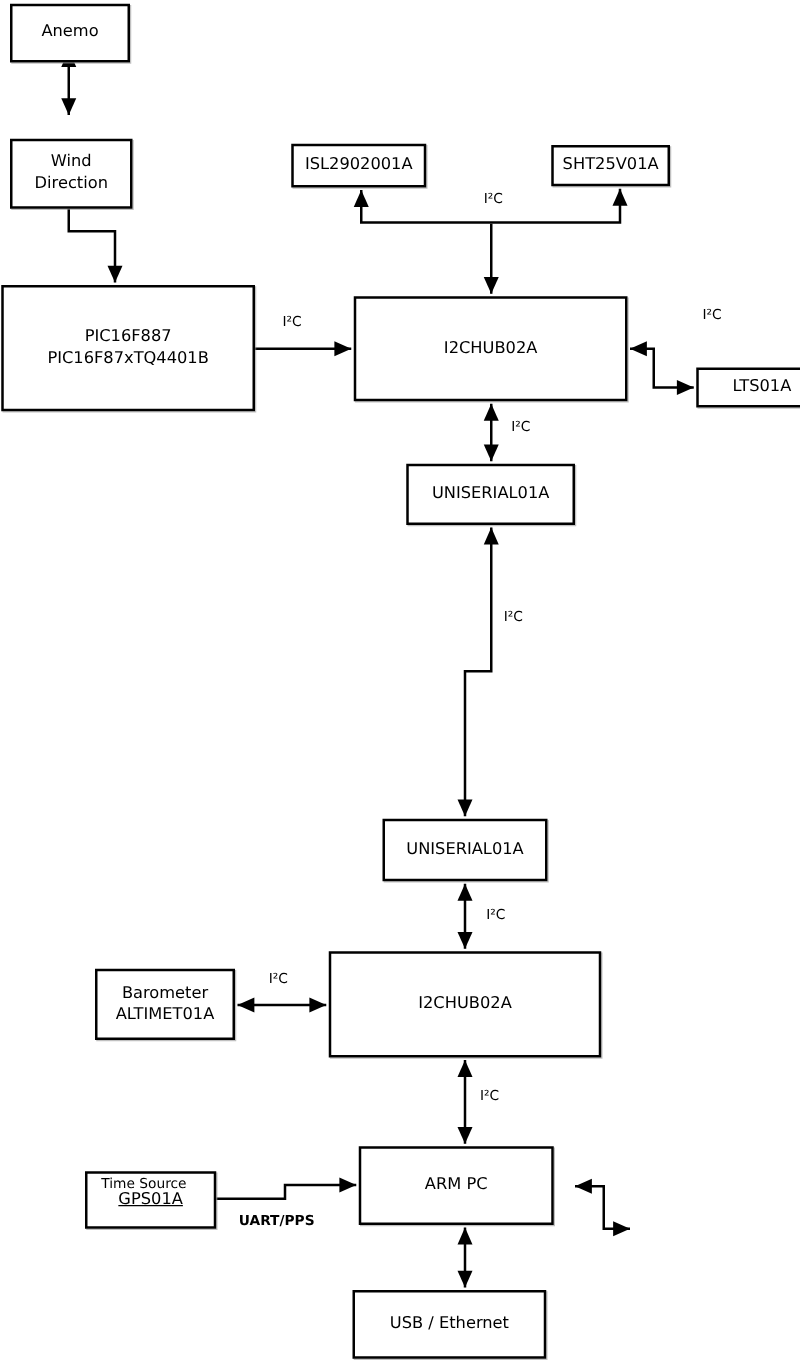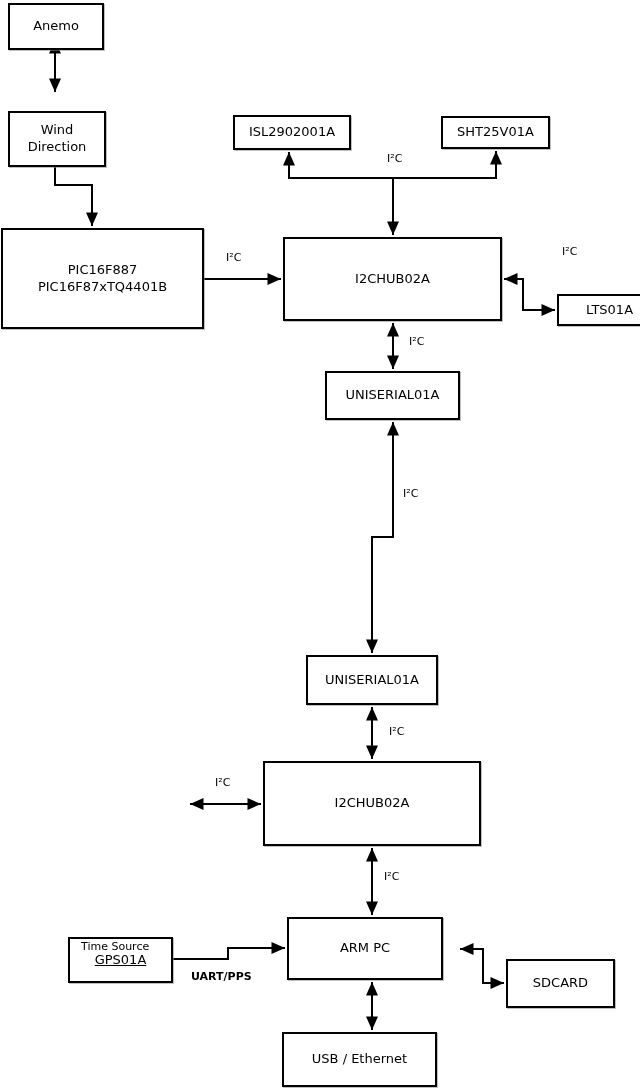--- a/index.html
+++ b/index.html
@@ -88,7 +88,7 @@
 Direction</span></div>
     <div class="node" style="left: 1px; top: 228px; width: 203px; height: 101px;"><span>PIC16F887
 PIC16F87xTQ4401B</span></div>
-    <div class="node" style="left: 233px; top: 115px; width: 118px; height: 35px; text-align: right;"><span>ISL2902001A</span></div>
+    <div class="node" style="left: 233px; top: 115px; width: 108px; height: 35px; text-align: right;"><span>ISL2902001A</span></div>
     <div class="node" style="left: 441px; top: 116px; width: 109px; height: 33px; text-align: right;"><span>SHT25V01A</span></div>
     <div class="node" style="left: 283px; top: 237px; width: 219px; height: 84px;"><span>I2CHUB02A</span></div>
     <div class="node" style="left: 557px; top: 294px; width: 105px; height: 32px;"><span>LTS01A</span></div>

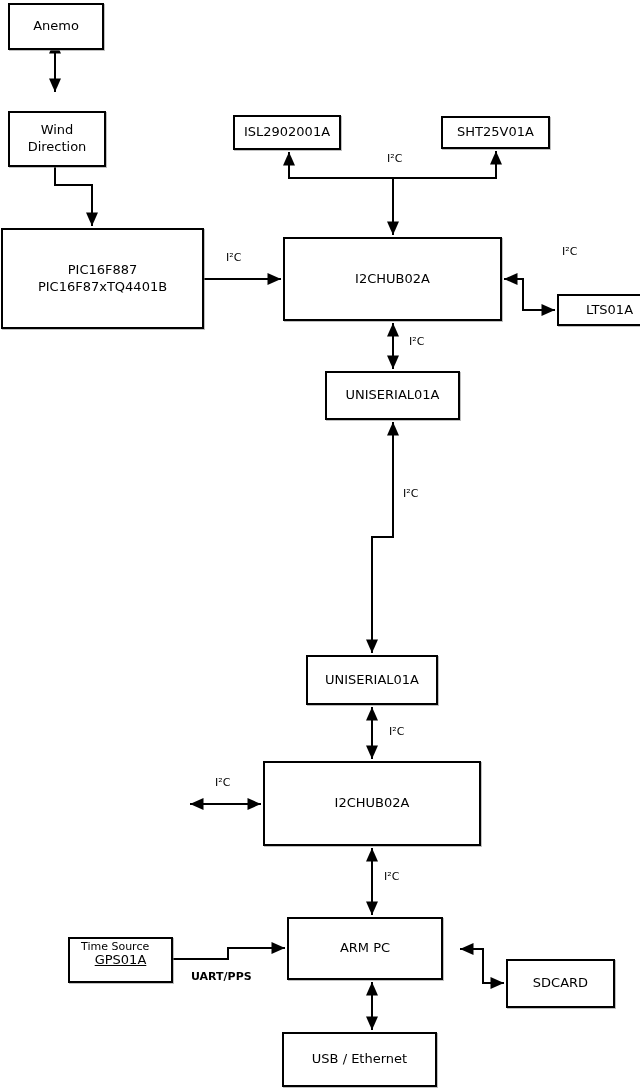--- a/index.html
+++ b/index.html
@@ -89,7 +89,7 @@
     <div class="node" style="left: 1px; top: 228px; width: 203px; height: 101px;"><span>PIC16F887
 PIC16F87xTQ4401B</span></div>
     <div class="node" style="left: 233px; top: 115px; width: 108px; height: 35px; text-align: right;"><span>ISL2902001A</span></div>
-    <div class="node" style="left: 441px; top: 116px; width: 109px; height: 33px; text-align: right;"><span>SHT25V01A</span></div>
+    <div class="node" style="left: 441px; top: 116px; width: 95px; height: 33px; text-align: right;"><span>SHT25V01A</span></div>
     <div class="node" style="left: 283px; top: 237px; width: 219px; height: 84px;"><span>I2CHUB02A</span></div>
     <div class="node" style="left: 557px; top: 294px; width: 105px; height: 32px;"><span>LTS01A</span></div>
     <div class="node" style="left: 325px; top: 371px; width: 135px; height: 49px;"><span>UNISERIAL01A</span></div>

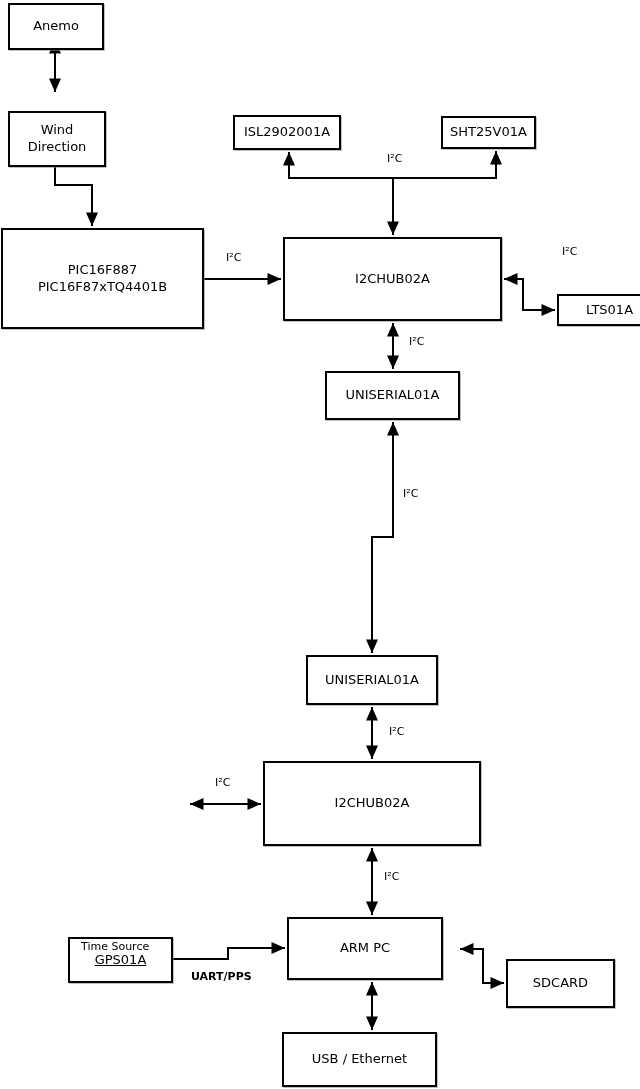--- a/index.html
+++ b/index.html
@@ -95,6 +95,8 @@
     <div class="node" style="left: 325px; top: 371px; width: 135px; height: 49px;"><span>UNISERIAL01A</span></div>
     <div class="node" style="left: 306px; top: 655px; width: 132px; height: 50px;"><span>UNISERIAL01A</span></div>
     <div class="node" style="left: 263px; top: 761px; width: 218px; height: 85px;"><span>I2CHUB02A</span></div>
+    <div class="node" style="left: 76px; top: 775px; width: 112px; height: 57px;"><span>Barometer
+ALTIMET01A</span></div>
     <div class="node" style="left: 287px; top: 917px; width: 156px; height: 63px;"><span>ARM PC</span></div>
     <div class="node" style="left: 68px; top: 937px; width: 105px; height: 46px; text-decoration: underline;"><span>GPS01A</span></div>
     <div class="node" style="left: 506px; top: 959px; width: 109px; height: 49px;"><span>SDCARD</span></div>

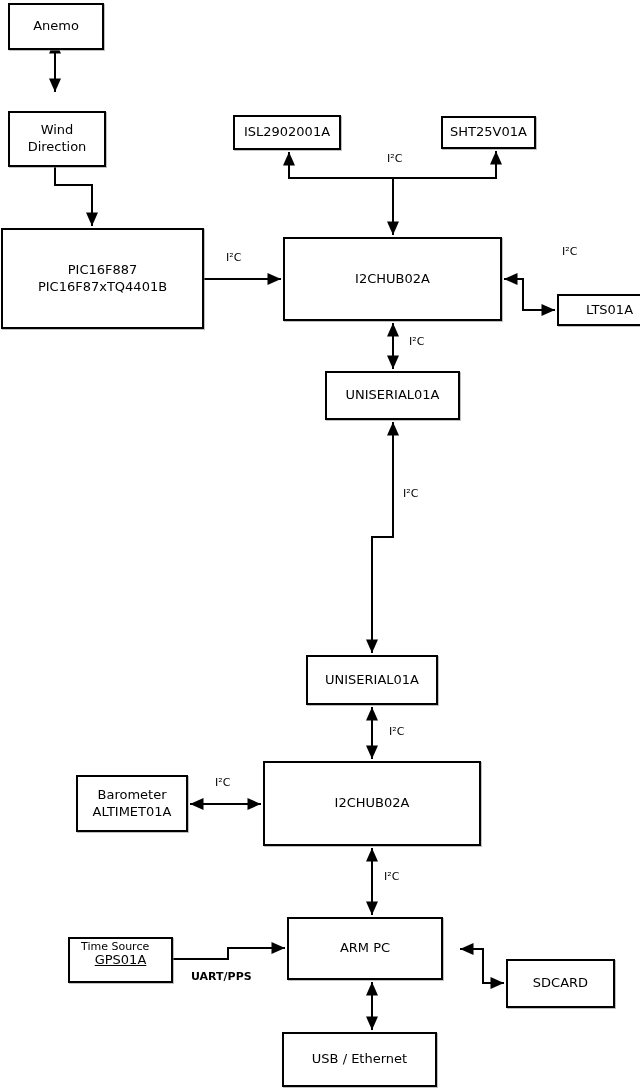--- a/index.html
+++ b/index.html
@@ -99,7 +99,6 @@
 ALTIMET01A</span></div>
     <div class="node" style="left: 287px; top: 917px; width: 156px; height: 63px;"><span>ARM PC</span></div>
     <div class="node" style="left: 68px; top: 937px; width: 105px; height: 46px; text-decoration: underline;"><span>GPS01A</span></div>
-    <div class="node" style="left: 506px; top: 959px; width: 109px; height: 49px;"><span>SDCARD</span></div>
     <div class="node" style="left: 282px; top: 1032px; width: 155px; height: 55px;"><span>USB / Ethernet</span></div>
     <span class="edge-label" style="left: 387px; top: 152px;">I²C</span>
     <span class="edge-label" style="left: 226px; top: 251px;">I²C</span>

